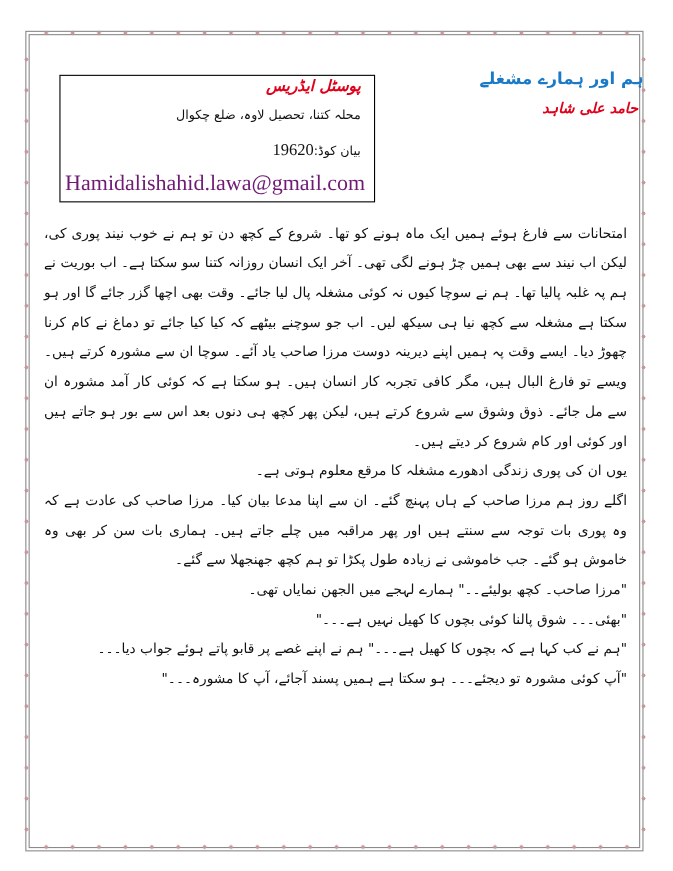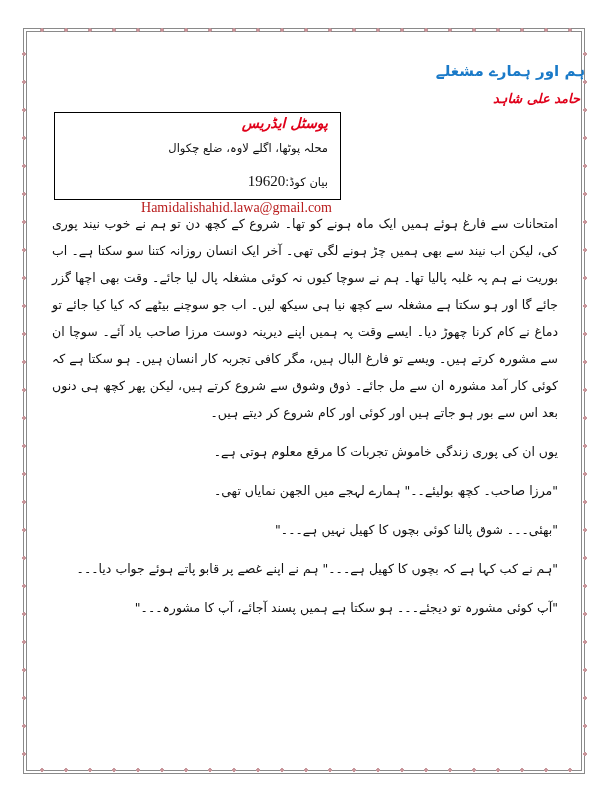--- a/index.html
+++ b/index.html
@@ -21,8 +21,8 @@
   .author{position:absolute;right:32px;top:91px;direction:rtl;text-align:left;
     font-size:13px;font-weight:bold;color:#e0001a;font-style:italic;}
 
-  .address-box{position:absolute;left:54px;top:68px;width:287px;height:88px;box-sizing:border-box;
-    border:1.5px solid #000;margin-top:44px;}
+  .address-box{position:absolute;left:54px;top:68px;width:287px;height:116px;box-sizing:border-box;
+    border:1.5px solid #000;}
   .address-box .heading{position:absolute;right:12px;top:2px;direction:rtl;font-size:14px;font-weight:bold;color:#e0001a;font-style:italic;}
   .address-box .line{position:absolute;right:12px;direction:rtl;font-size:11.5px;color:#111;}
   .address-box .l1{top:28px;}

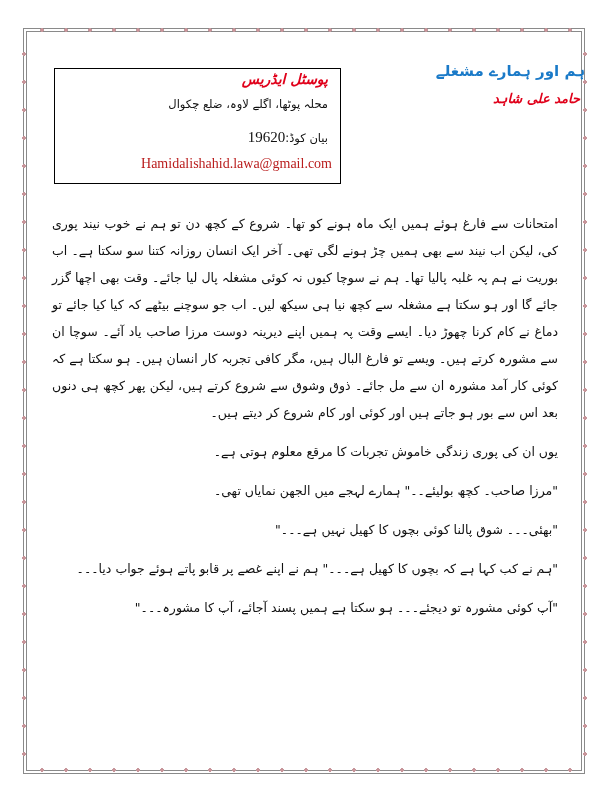--- a/index.html
+++ b/index.html
@@ -48,7 +48,7 @@
 
 <div class="address-box">
   <div class="heading">پوسٹل ایڈریس</div>
-  <div class="line l1">محلہ پوٹھا، اگلے لاوہ، ضلع چکوال</div>
+  <div class="line l1">محلہ کتنا، تحصیل لاوہ، ضلع چکوال</div>
   <div class="line l2">
     <span>بیان کوڈ:</span><span class="num">19620</span>
   </div>

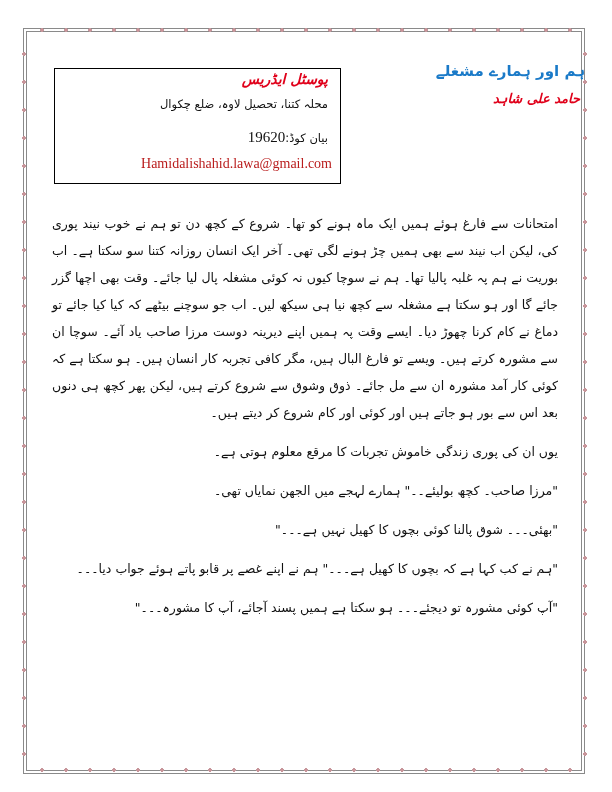--- a/index.html
+++ b/index.html
@@ -28,7 +28,7 @@
   .address-box .l1{top:28px;}
   .address-box .l2{top:60px;}
   .address-box .l2 .num{font-family:"Liberation Serif",serif;font-size:15px;}
-  .address-box .email{position:absolute;right:8px;top:87px;font-family:"Liberation Serif",serif;font-size:14px;color:#b91c1c;direction:ltr;}
+  .address-box .email{position:absolute;right:8px;top:87px;font-family:"Liberation Serif",serif;font-size:20px;color:#701a75;direction:ltr;}
 
   .body-text{position:absolute;left:40px;width:530px;top:198px;direction:rtl;text-align:right;}
   .body-text p{margin:12px;font-size:12.5px;line-height:27px;color:#111;text-align:justify;text-align-last:right;}

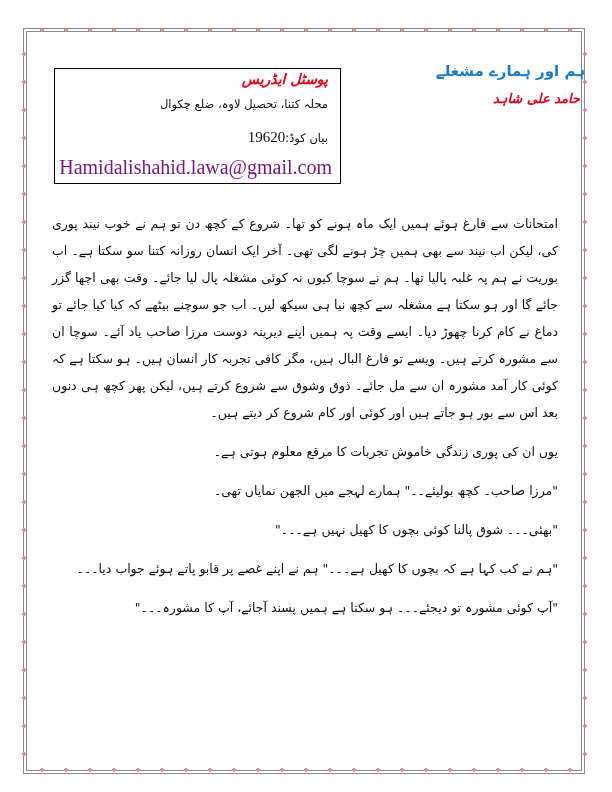--- a/index.html
+++ b/index.html
@@ -31,7 +31,7 @@
   .address-box .email{position:absolute;right:8px;top:87px;font-family:"Liberation Serif",serif;font-size:20px;color:#701a75;direction:ltr;}
 
   .body-text{position:absolute;left:40px;width:530px;top:198px;direction:rtl;text-align:right;}
-  .body-text p{margin:12px;font-size:12.5px;line-height:27px;color:#111;text-align:justify;text-align-last:right;}
+  .body-text p{margin:0;font-size:12.5px;line-height:27px;color:#111;text-align:justify;text-align-last:right;}
   .body-text p.dialog{text-align:right;}
 </style>
 </head>

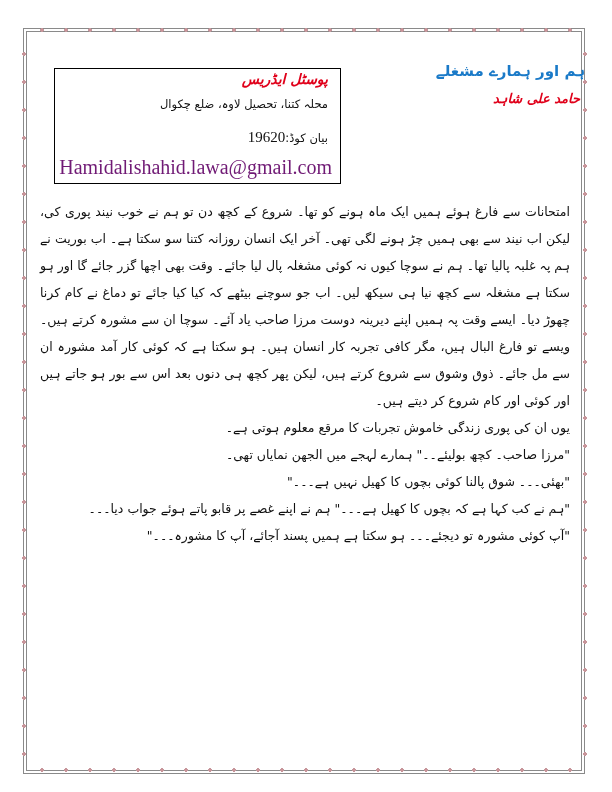--- a/index.html
+++ b/index.html
@@ -57,7 +57,7 @@
 
 <div class="body-text">
   <p>امتحانات سے فارغ ہوئے ہمیں ایک ماہ ہونے کو تھا۔ شروع کے کچھ دن تو ہم نے خوب نیند پوری کی، لیکن اب نیند سے بھی ہمیں چڑ ہونے لگی تھی۔ آخر ایک انسان روزانہ کتنا سو سکتا ہے۔ اب بوریت نے ہم پہ غلبہ پالیا تھا۔ ہم نے سوچا کیوں نہ کوئی مشغلہ پال لیا جائے۔ وقت بھی اچھا گزر جائے گا اور ہو سکتا ہے مشغلہ سے کچھ نیا ہی سیکھ لیں۔ اب جو سوچنے بیٹھے کہ کیا کیا جائے تو دماغ نے کام کرنا چھوڑ دیا۔ ایسے وقت پہ ہمیں اپنے دیرینہ دوست مرزا صاحب یاد آئے۔ سوچا ان سے مشورہ کرتے ہیں۔ ویسے تو فارغ البال ہیں، مگر کافی تجربہ کار انسان ہیں۔ ہو سکتا ہے کہ کوئی کار آمد مشورہ ان سے مل جائے۔ ذوق وشوق سے شروع کرتے ہیں، لیکن پھر کچھ ہی دنوں بعد اس سے بور ہو جاتے ہیں اور کوئی اور کام شروع کر دیتے ہیں۔</p>
-  <p>یوں ان کی پوری زندگی خاموش تجربات کا مرقع معلوم ہوتی ہے۔</p>
+  <p>یوں ان کی پوری زندگی ادھورے مشغلہ کا مرقع معلوم ہوتی ہے۔</p>
   <p class="dialog">"مرزا صاحب۔ کچھ بولیئے۔۔" ہمارے لہجے میں الجھن نمایاں تھی۔</p>
   <p class="dialog">"بھئی۔۔۔ شوق پالنا کوئی بچوں کا کھیل نہیں ہے۔۔۔"</p>
   <p class="dialog">"ہم نے کب کہا ہے کہ بچوں کا کھیل ہے۔۔۔" ہم نے اپنے غصے پر قابو پاتے ہوئے جواب دیا۔۔۔</p>

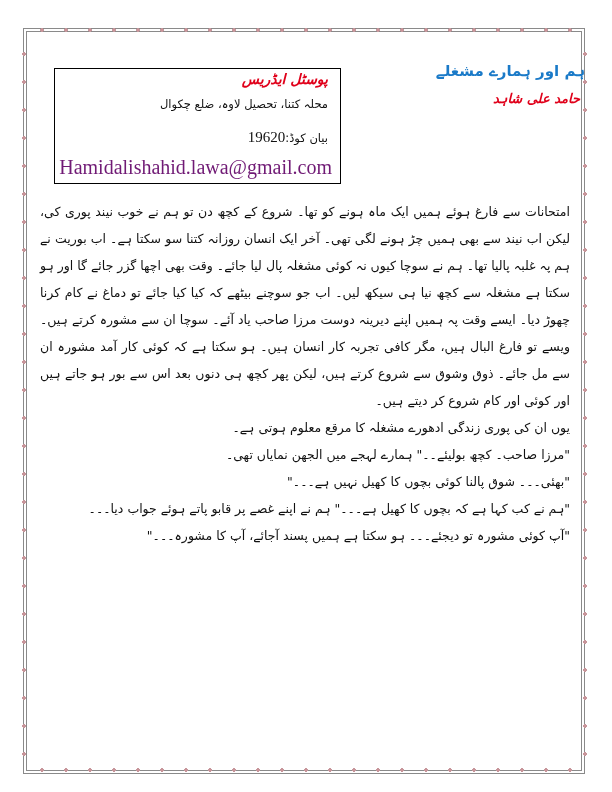--- a/index.html
+++ b/index.html
@@ -58,6 +58,7 @@
 <div class="body-text">
   <p>امتحانات سے فارغ ہوئے ہمیں ایک ماہ ہونے کو تھا۔ شروع کے کچھ دن تو ہم نے خوب نیند پوری کی، لیکن اب نیند سے بھی ہمیں چڑ ہونے لگی تھی۔ آخر ایک انسان روزانہ کتنا سو سکتا ہے۔ اب بوریت نے ہم پہ غلبہ پالیا تھا۔ ہم نے سوچا کیوں نہ کوئی مشغلہ پال لیا جائے۔ وقت بھی اچھا گزر جائے گا اور ہو سکتا ہے مشغلہ سے کچھ نیا ہی سیکھ لیں۔ اب جو سوچنے بیٹھے کہ کیا کیا جائے تو دماغ نے کام کرنا چھوڑ دیا۔ ایسے وقت پہ ہمیں اپنے دیرینہ دوست مرزا صاحب یاد آئے۔ سوچا ان سے مشورہ کرتے ہیں۔ ویسے تو فارغ البال ہیں، مگر کافی تجربہ کار انسان ہیں۔ ہو سکتا ہے کہ کوئی کار آمد مشورہ ان سے مل جائے۔ ذوق وشوق سے شروع کرتے ہیں، لیکن پھر کچھ ہی دنوں بعد اس سے بور ہو جاتے ہیں اور کوئی اور کام شروع کر دیتے ہیں۔</p>
   <p>یوں ان کی پوری زندگی ادھورے مشغلہ کا مرقع معلوم ہوتی ہے۔</p>
+  <p>اگلے روز ہم مرزا صاحب کے ہاں پہنچ گئے۔ ان سے اپنا مدعا بیان کیا۔ مرزا صاحب کی عادت ہے کہ وہ پوری بات توجہ سے سنتے ہیں اور پھر مراقبہ میں چلے جاتے ہیں۔ ہماری بات سن کر بھی وہ خاموش ہو گئے۔ جب خاموشی نے زیادہ طول پکڑا تو ہم کچھ جھنجھلا سے گئے۔</p>
   <p class="dialog">"مرزا صاحب۔ کچھ بولیئے۔۔" ہمارے لہجے میں الجھن نمایاں تھی۔</p>
   <p class="dialog">"بھئی۔۔۔ شوق پالنا کوئی بچوں کا کھیل نہیں ہے۔۔۔"</p>
   <p class="dialog">"ہم نے کب کہا ہے کہ بچوں کا کھیل ہے۔۔۔" ہم نے اپنے غصے پر قابو پاتے ہوئے جواب دیا۔۔۔</p>

